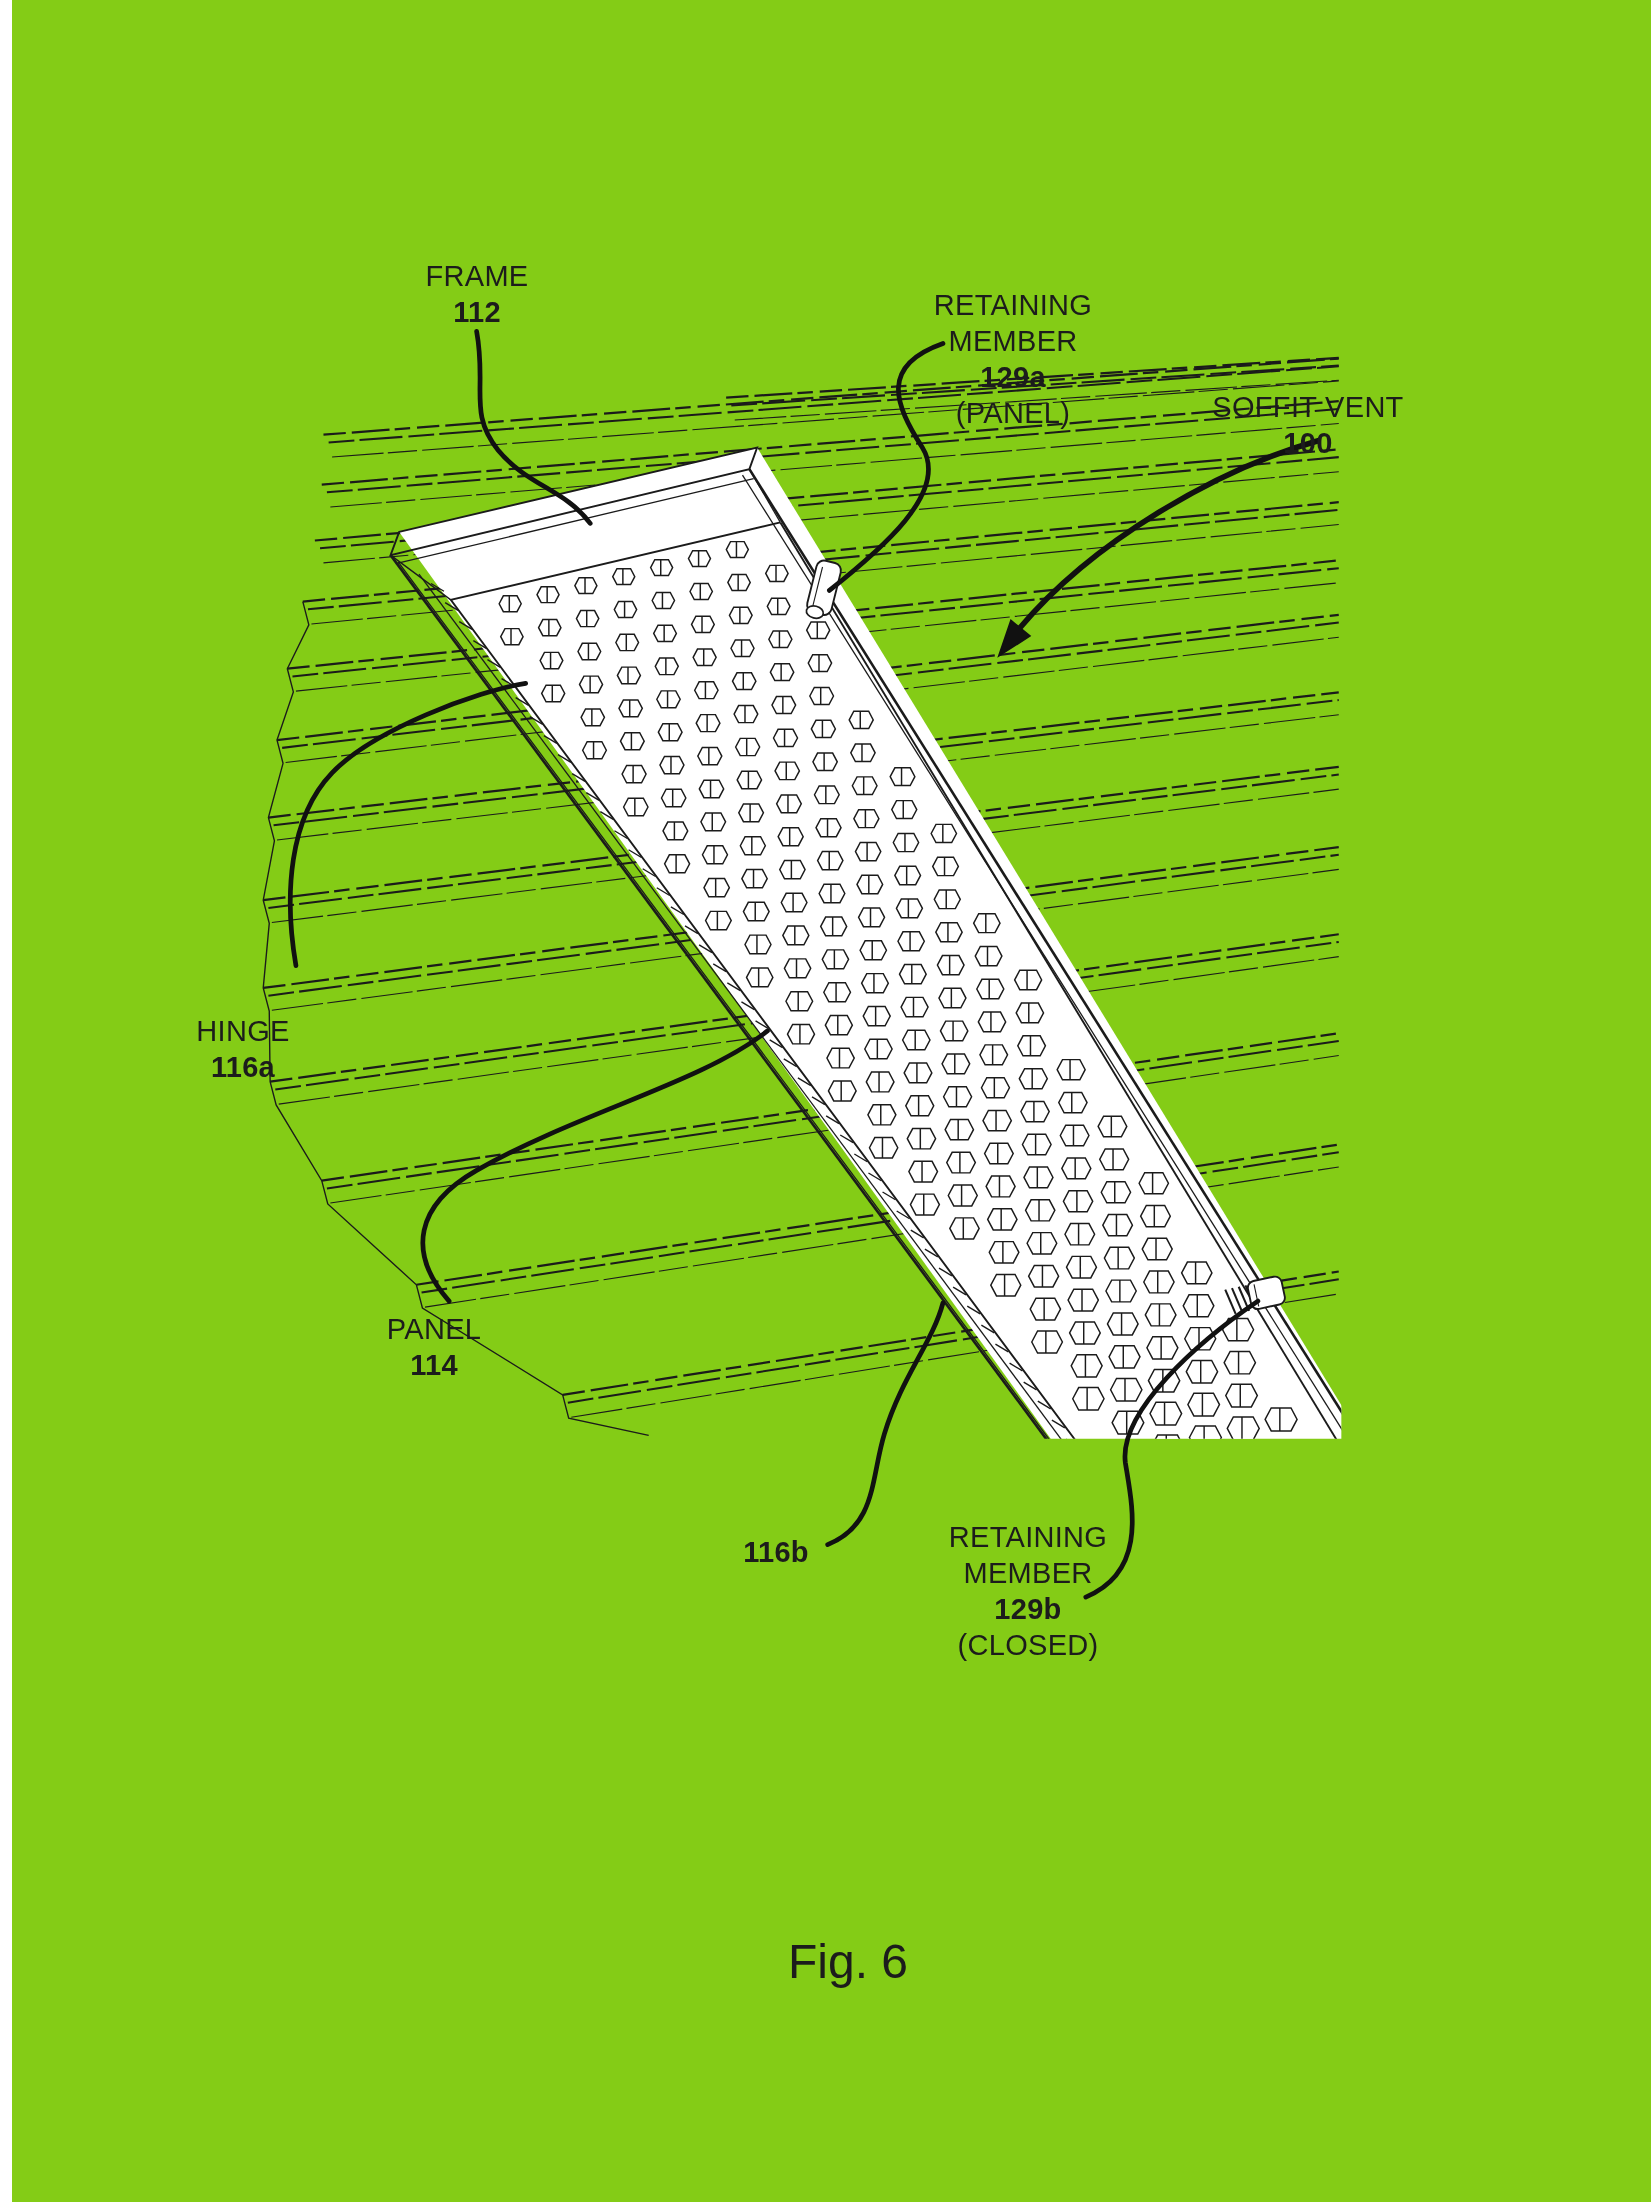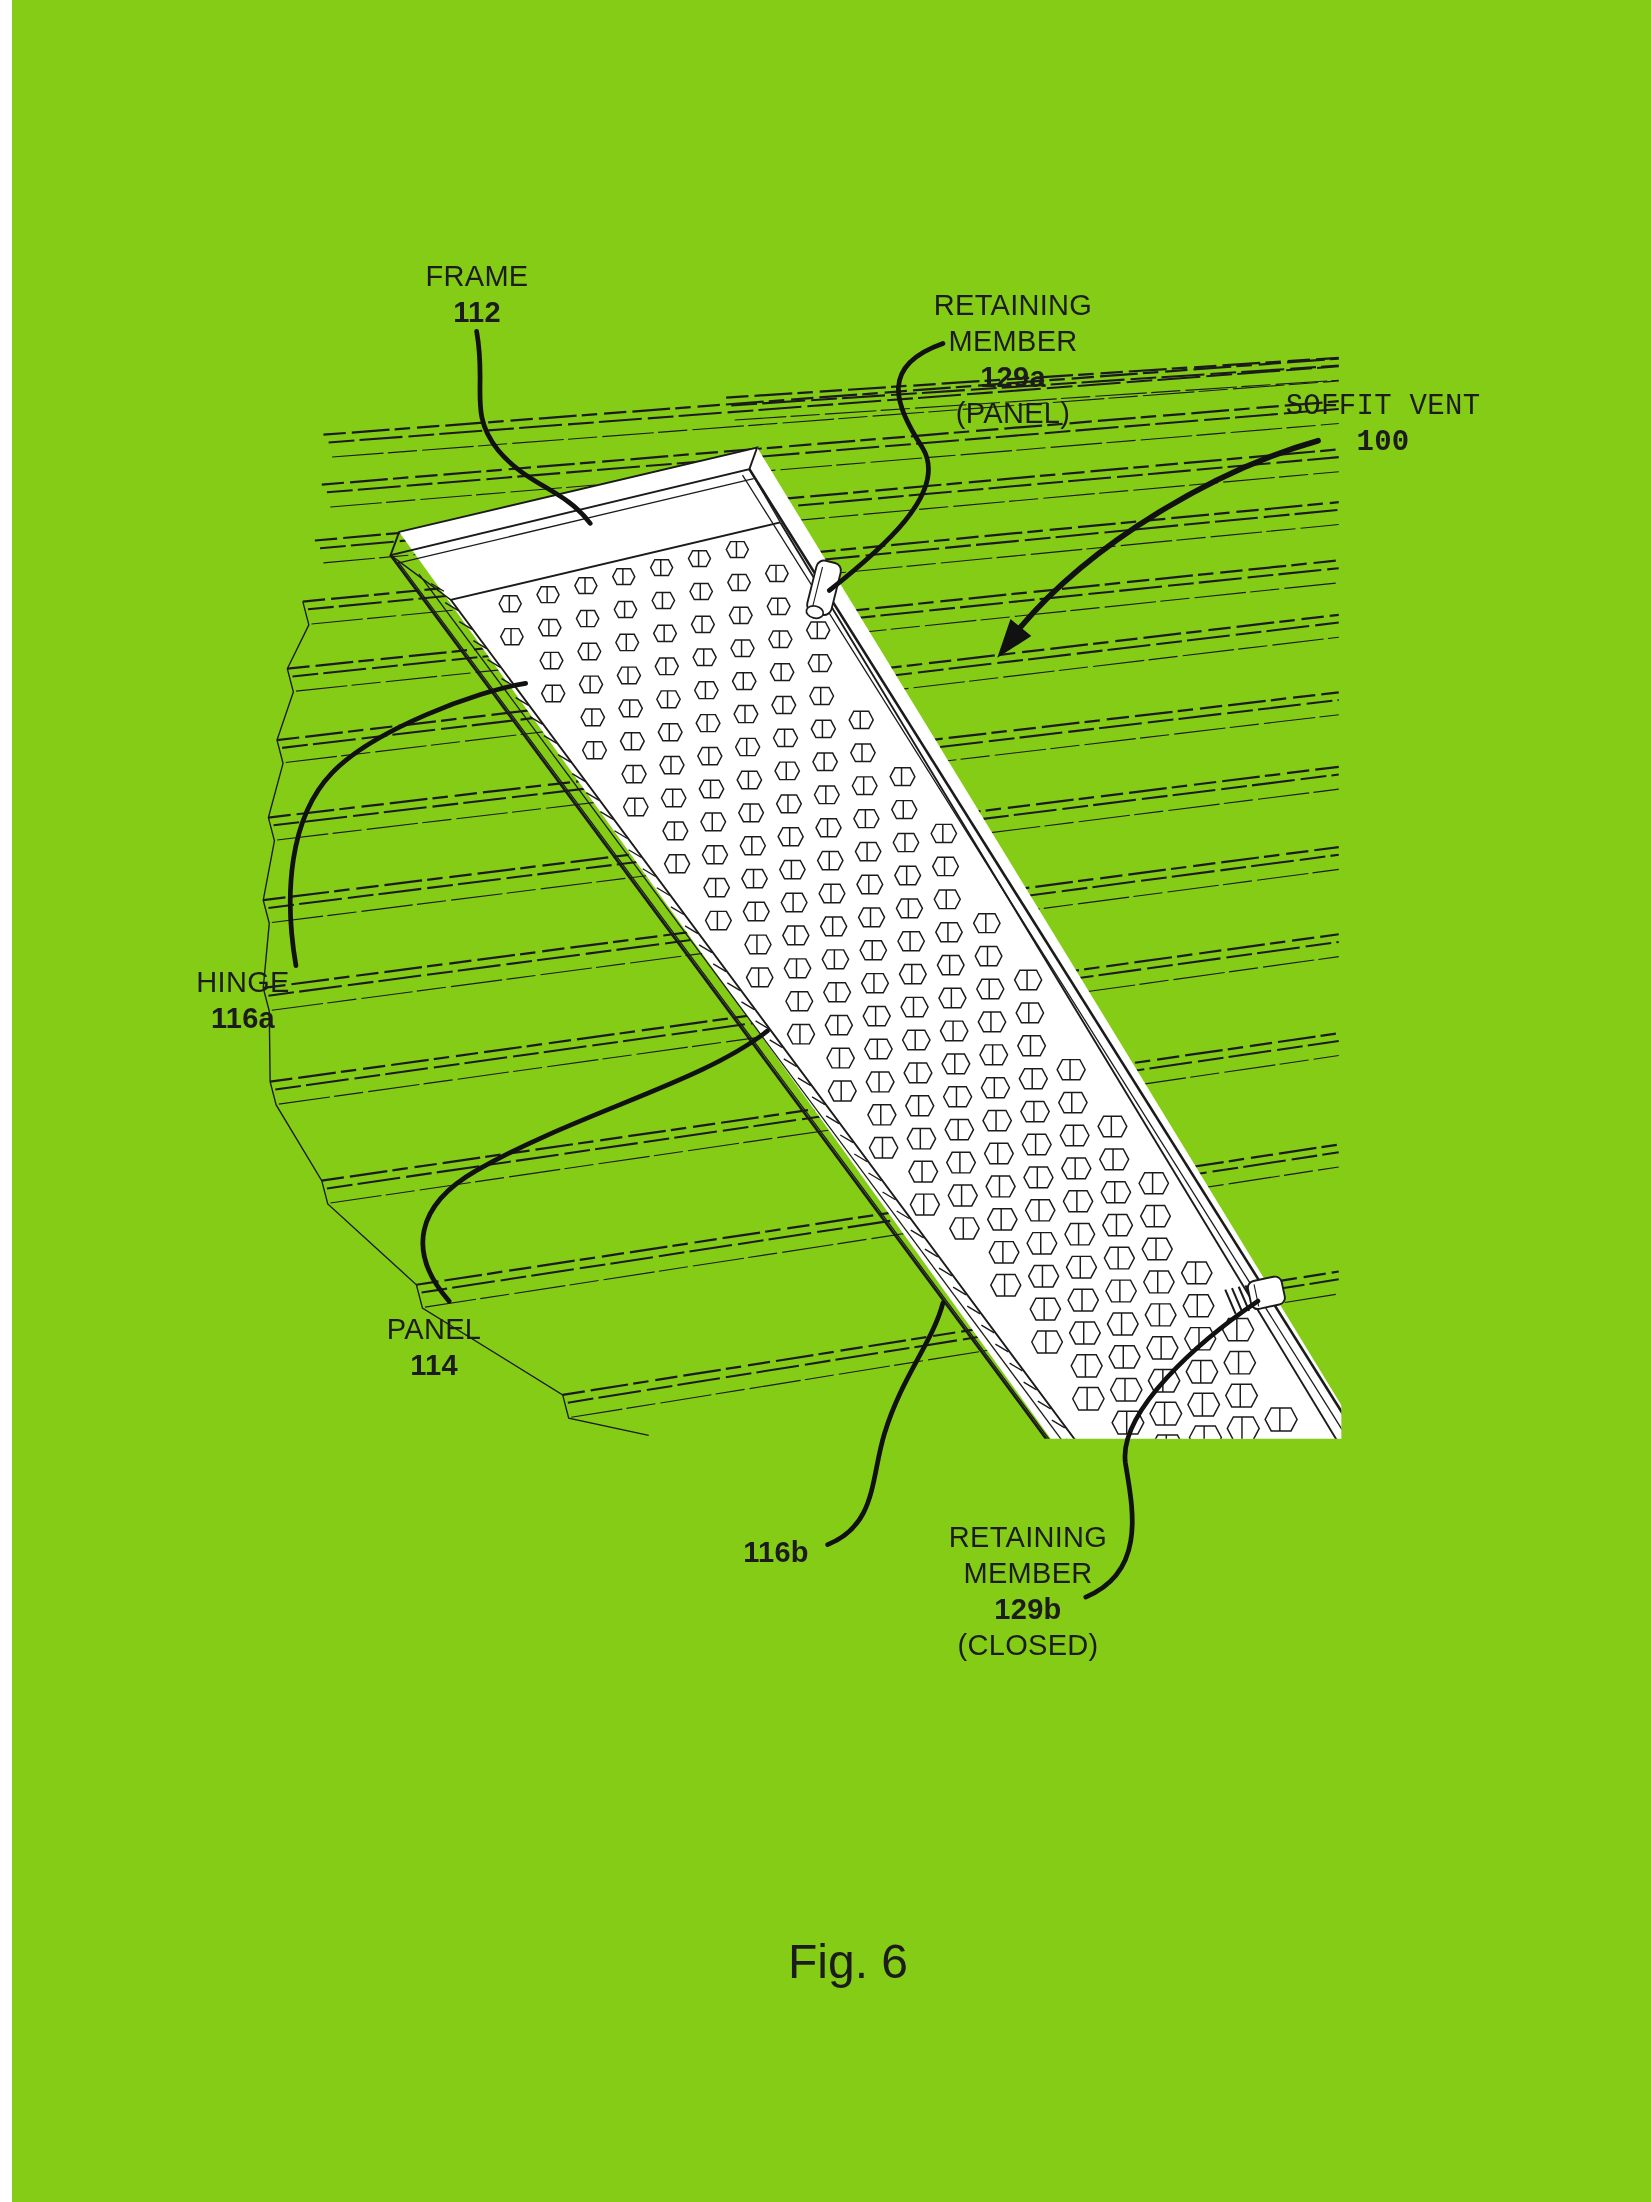--- a/index.html
+++ b/index.html
@@ -368,7 +368,7 @@
         <span class="ln bold">129a</span>
         <span class="ln">(PANEL)</span>
       </div>
-      <div class="label" style="left: 1371px; top: 389px; font-family: Liberation Mono, monospace;">
+      <div class="label" style="left: 1296px; top: 389px;">
         <span class="ln">SOFFIT VENT</span>
         <span class="ln bold">100</span>
       </div>

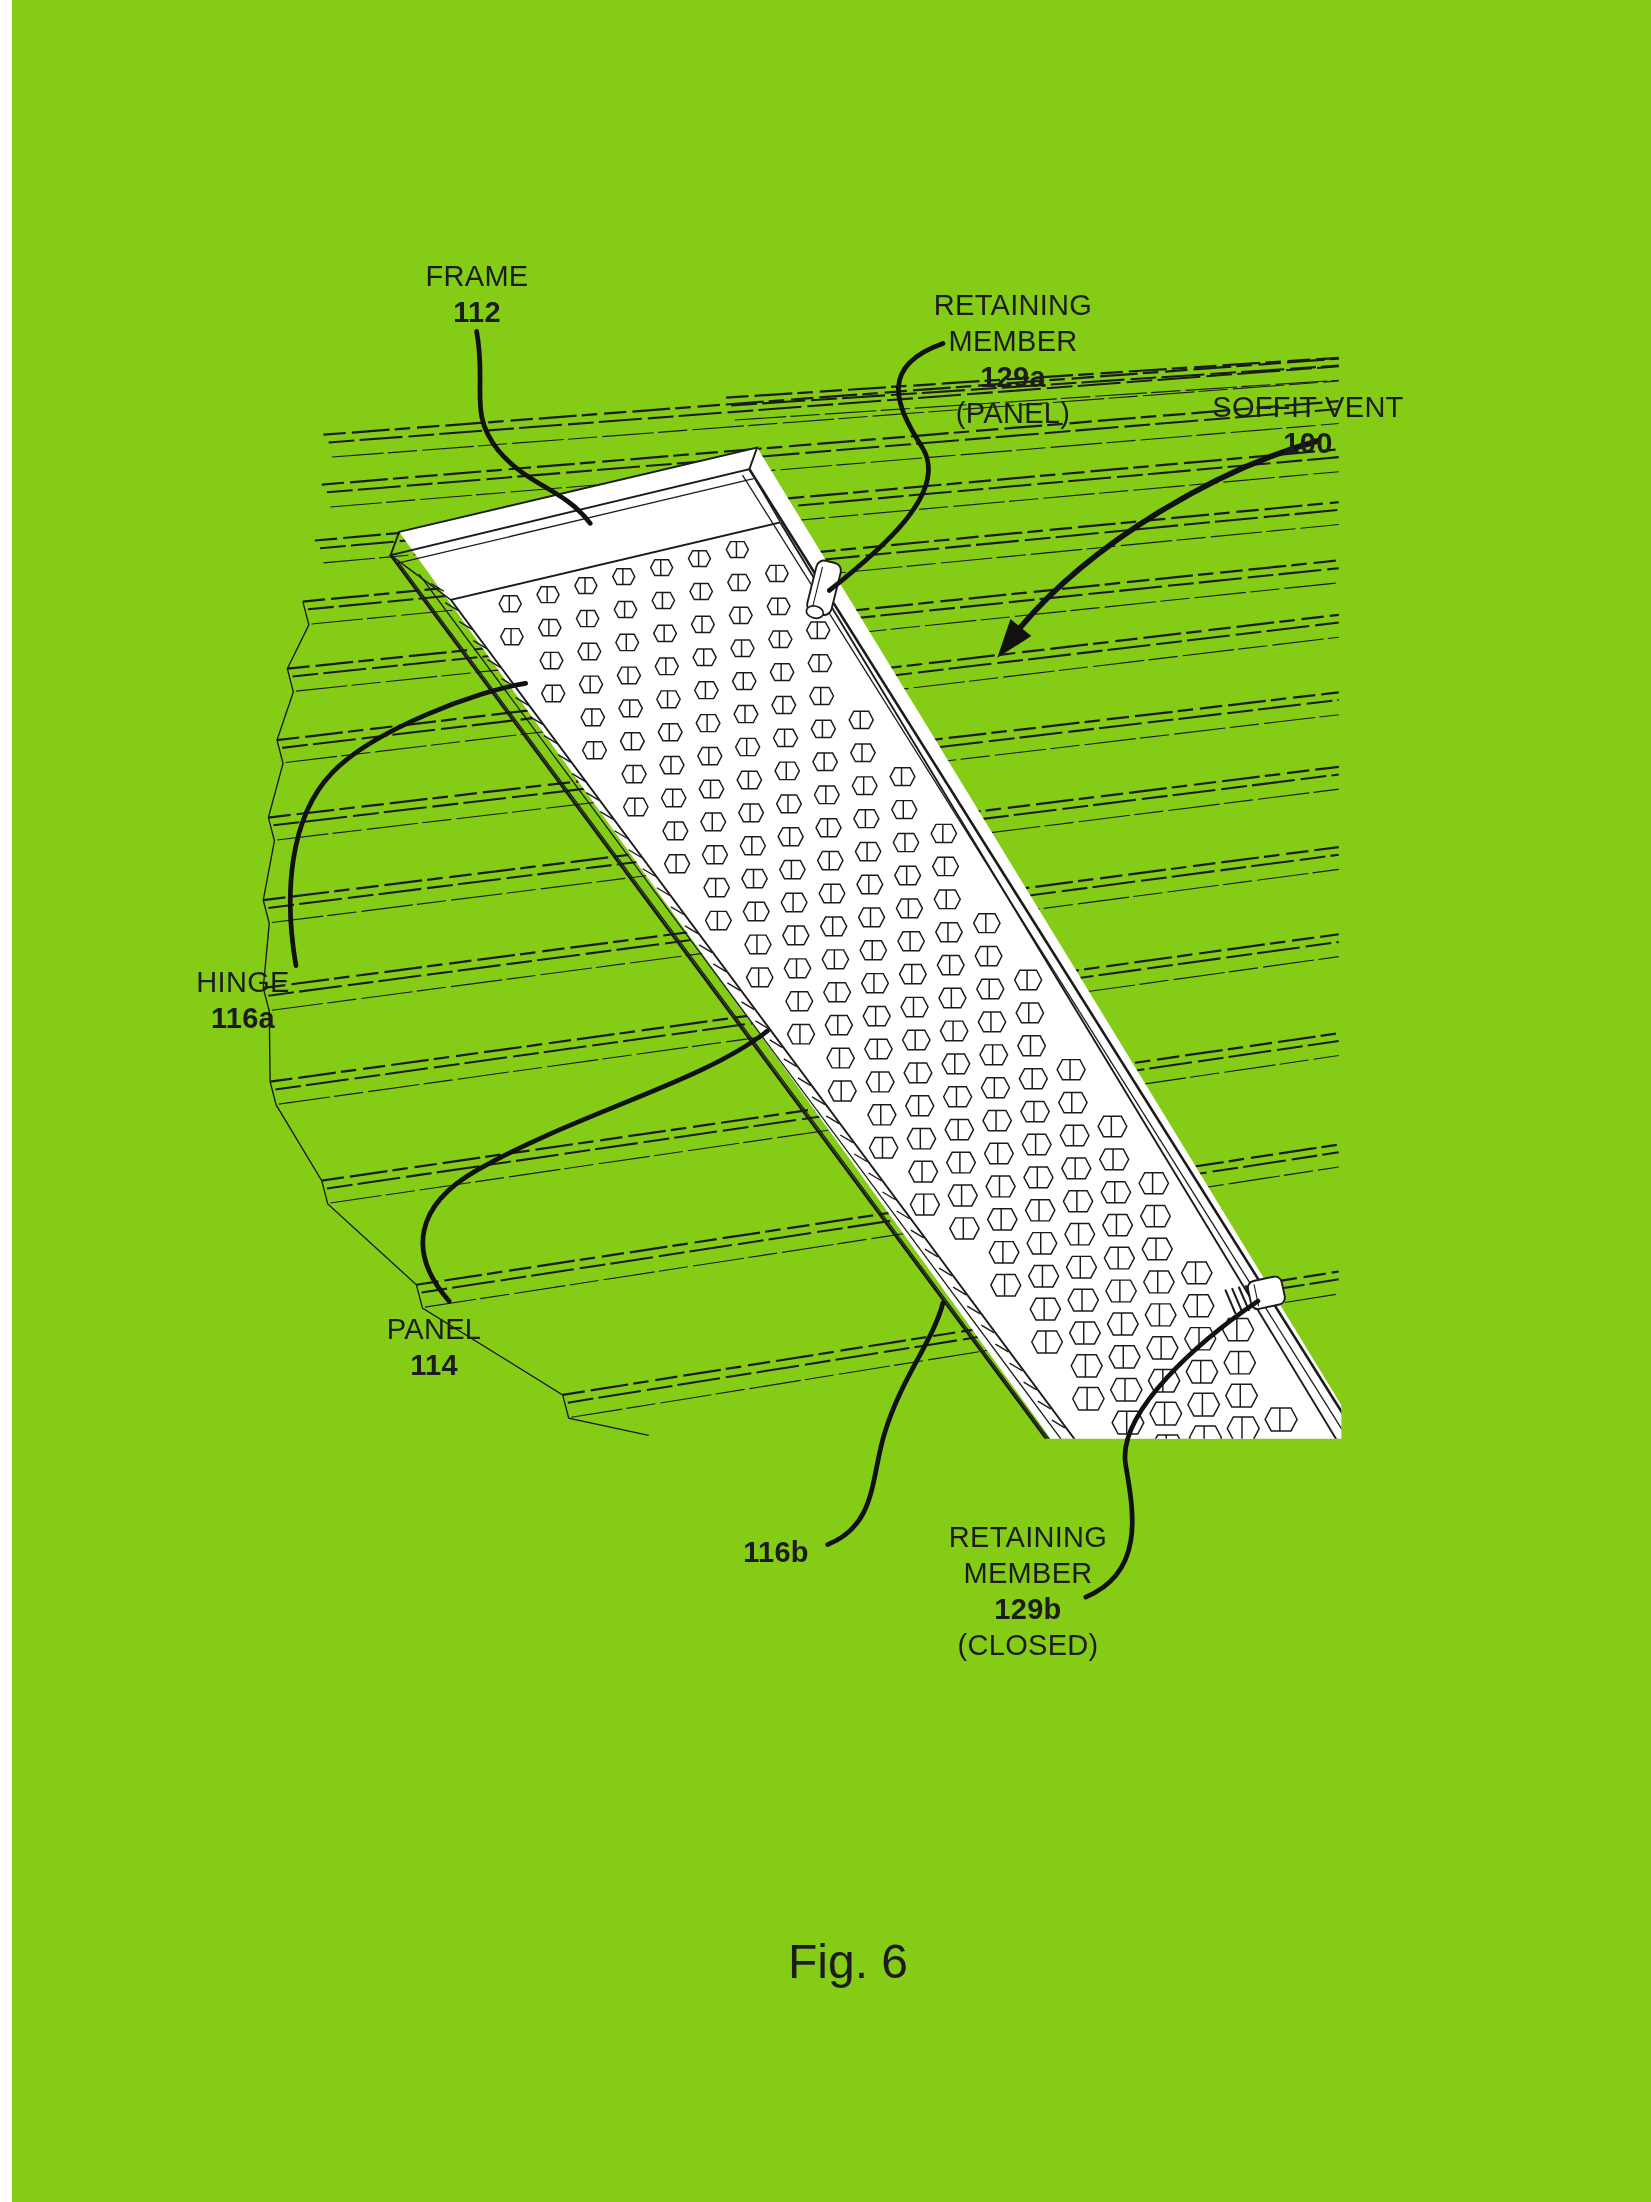--- a/index.html
+++ b/index.html
@@ -372,7 +372,7 @@
         <span class="ln">SOFFIT VENT</span>
         <span class="ln bold">100</span>
       </div>
-      <div class="label" style="left: 231px; top: 964px;">
+      <div class="label" style="left: 231px; top: 1013px;">
         <span class="ln">HINGE</span>
         <span class="ln bold">116a</span>
       </div>

